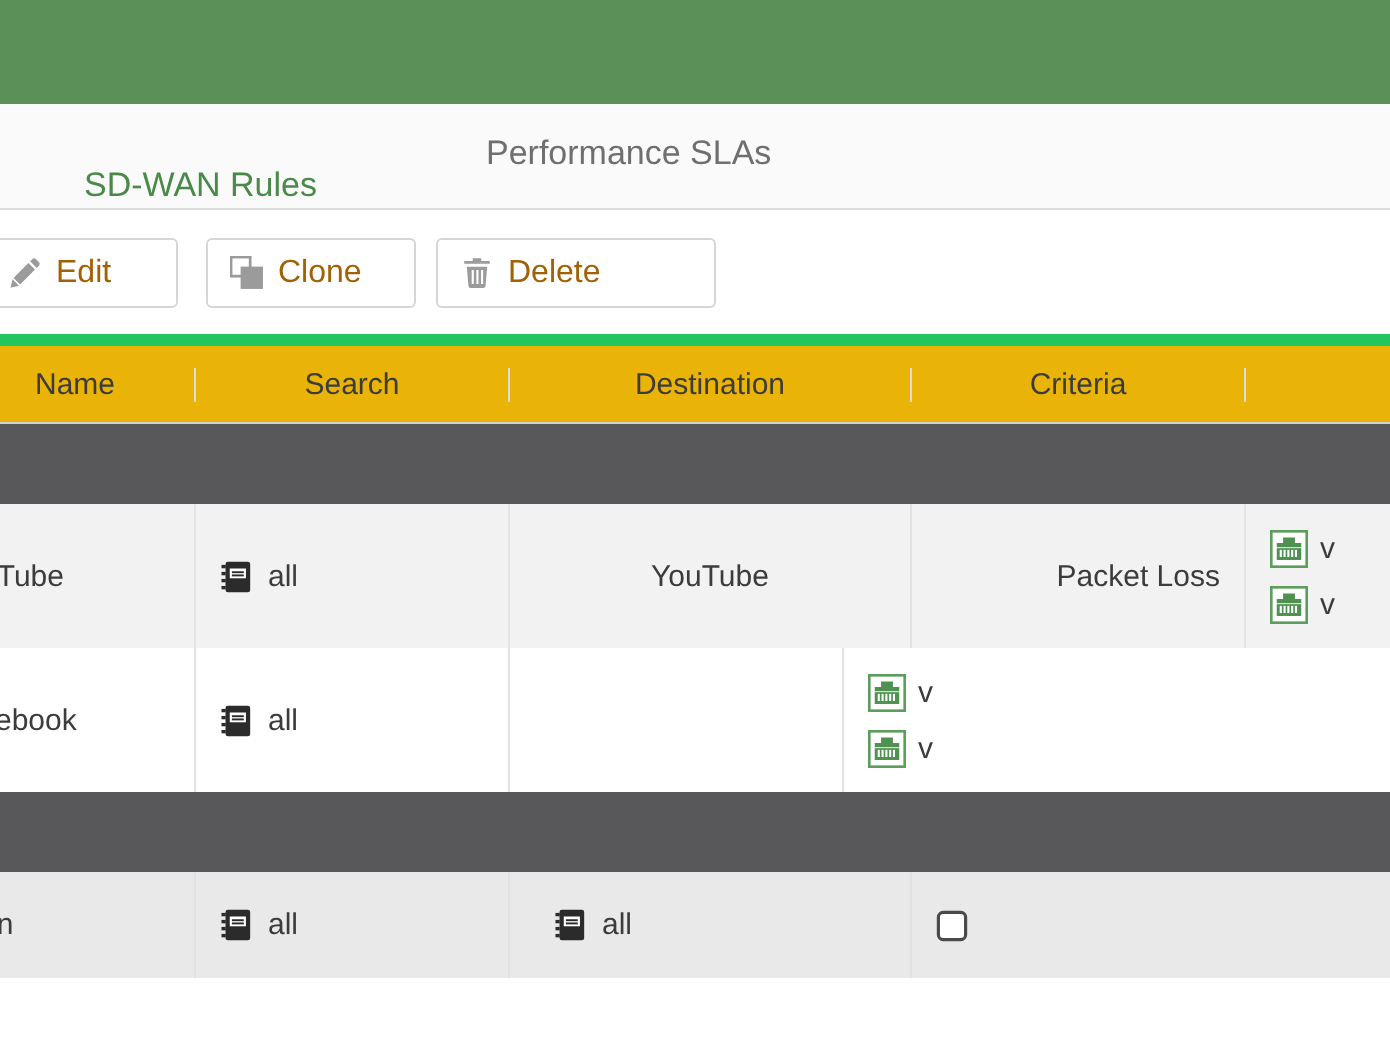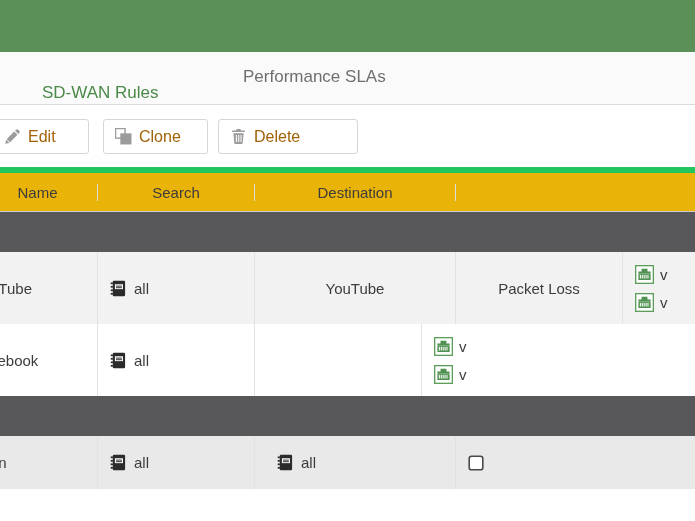--- a/index.html
+++ b/index.html
@@ -262,6 +262,9 @@
     </div>
     <div class="cell c-dest">
       <span>Destination</span>
+    </div>
+    <div class="cell c-crit">
+      <span>Criteria</span>
     </div>
     <div class="cell c-out">
       <span></span>

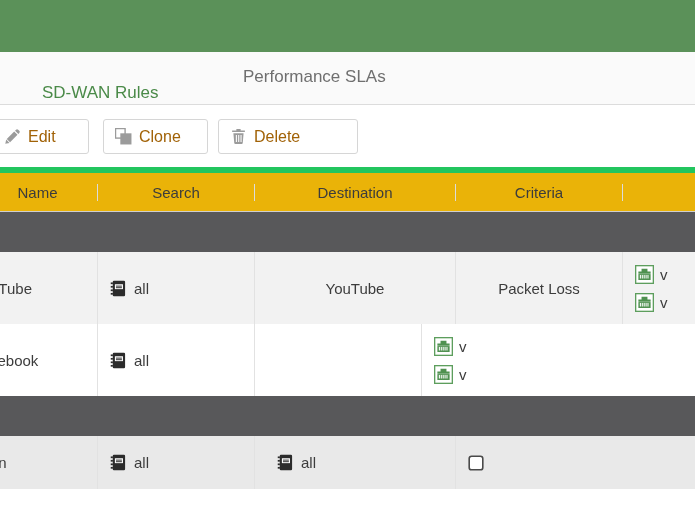--- a/index.html
+++ b/index.html
@@ -164,7 +164,7 @@
   .data-row .cell { border-right: 1px solid #e2e2e2; }
   .data-row .cell.c-name { justify-content: flex-start; }
   .data-row .cell.c-dest { justify-content: center; }
-  .data-row .cell.c-crit { justify-content: center; }
+  .data-row .cell.c-crit { justify-content: flex-end; }
 
   
   .c-name { width: 120px; margin-left: -22px; }

